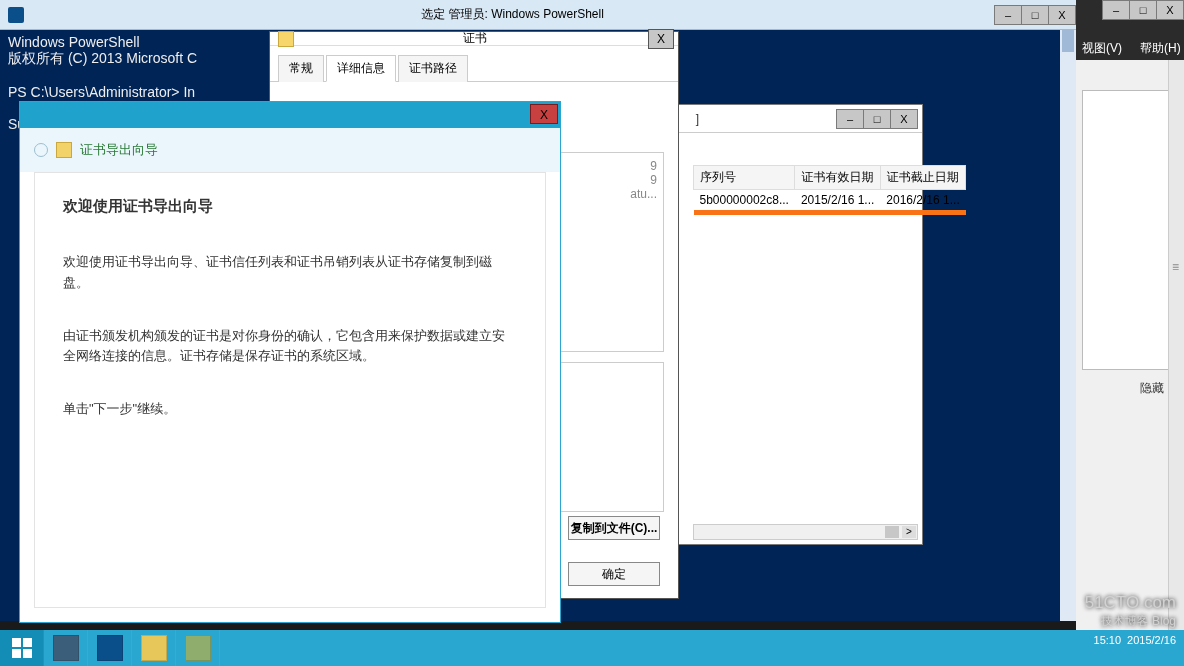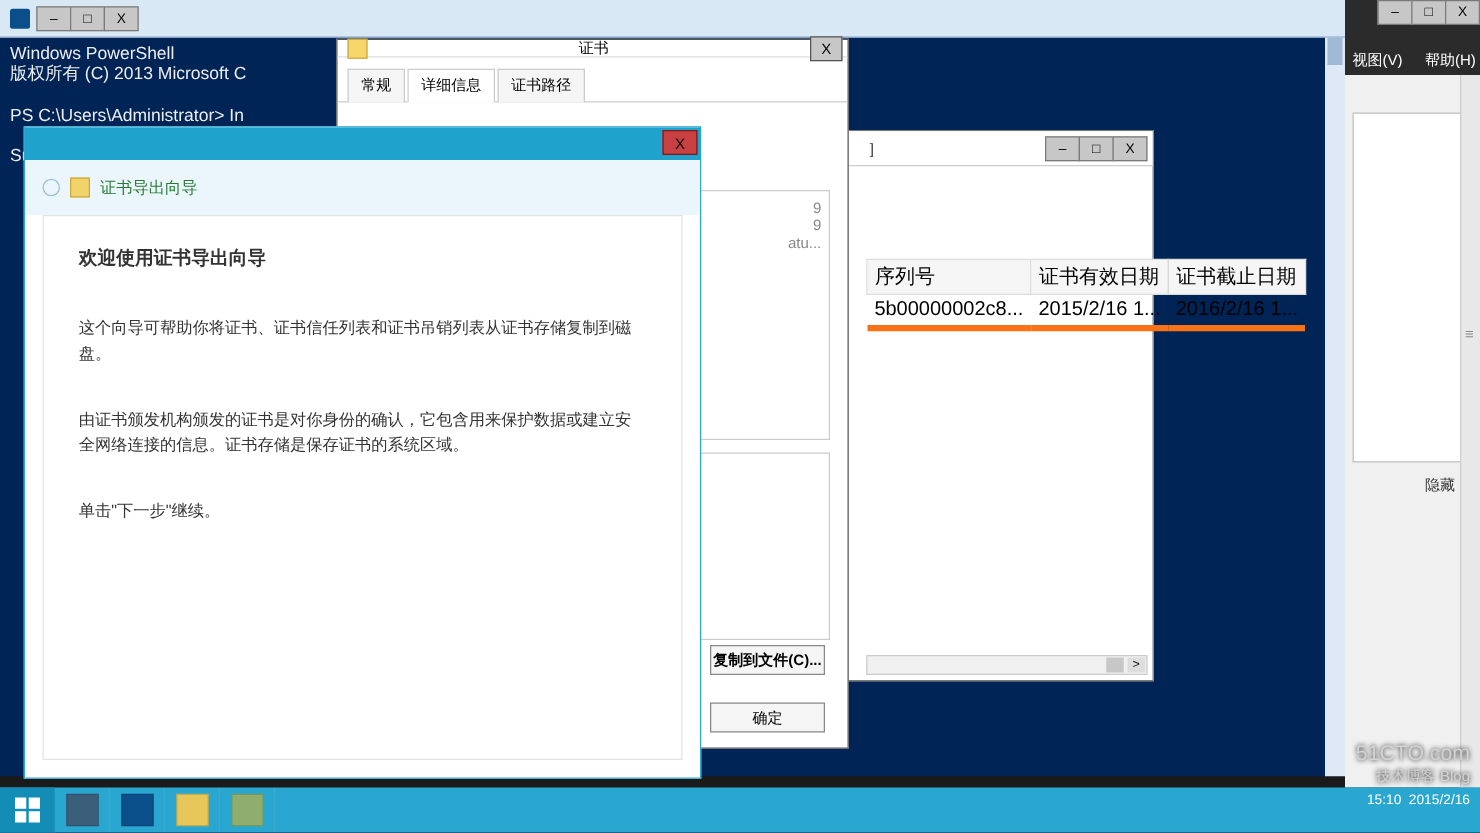--- a/index.html
+++ b/index.html
@@ -105,6 +105,7 @@
 <div class="ps">
   <div class="titlebar">
     <div class="psicon"></div>
+    <div class="tt">选定 管理员: Windows PowerShell</div>
     <div class="wbtns">
       <span>–</span>
       <span>□</span>

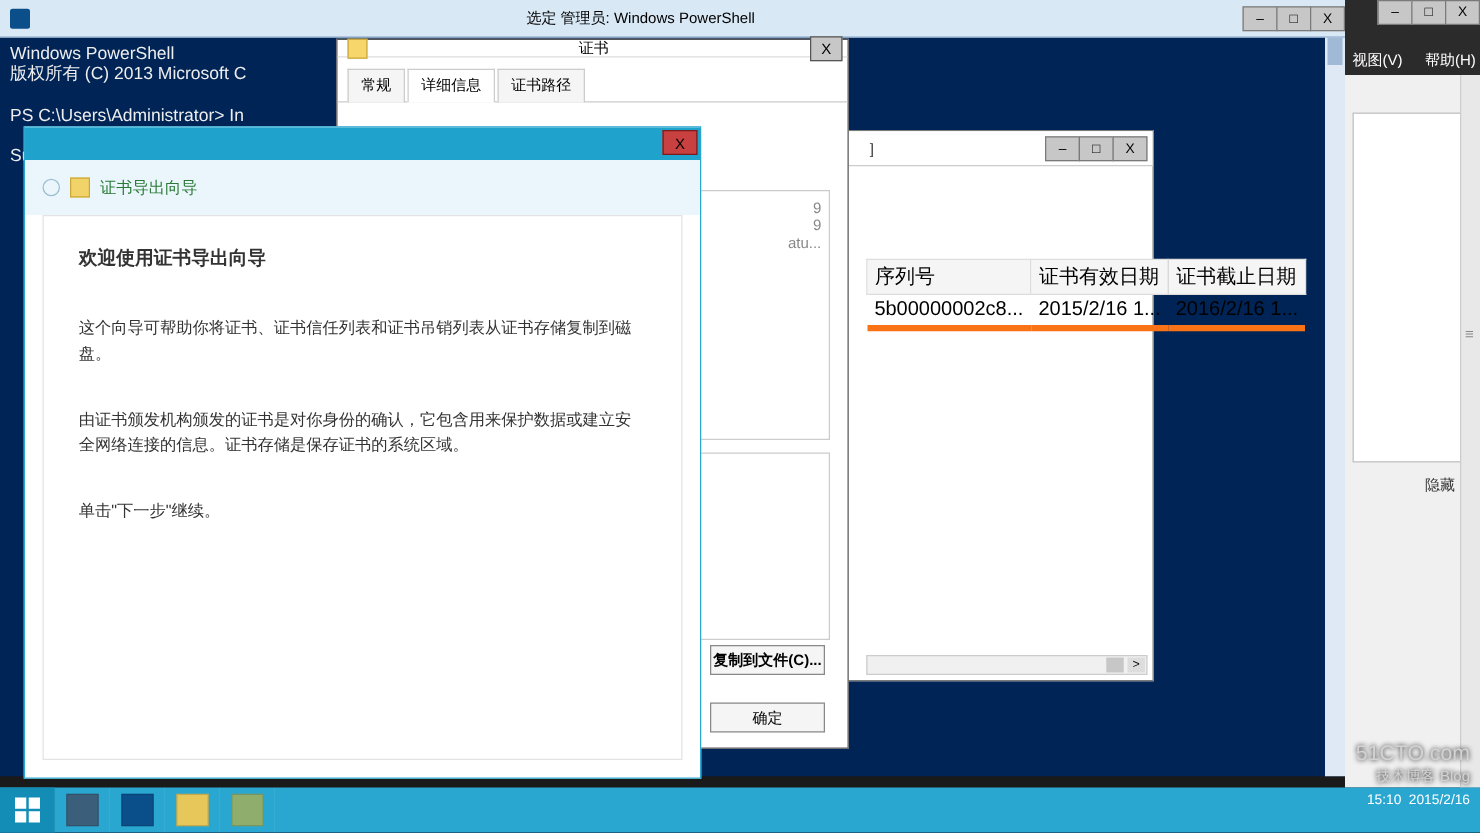--- a/index.html
+++ b/index.html
@@ -36,7 +36,7 @@
   .mmc .tb span.x { margin-right:4px;}
   .mmc .ttbar {position:absolute; top:0; left:0; right:90px; height:28px; line-height:28px; text-align:center; font-size:12px; color:#333;}
   .mmc .list { position:absolute; top:60px; left:130px; right:4px; height:140px;}
-  .mmc .list table { width:100%; border-collapse:collapse; font-size:16px;margin-top:42px; }
+  .mmc .list table { width:100%; border-collapse:collapse; font-size:12px; }
   .mmc .list th { background:#f5f5f5; border:1px solid #ddd; padding:3px 6px; text-align:left; font-weight:normal;}
   .mmc .list td { border-bottom:5px solid #f97316; padding:3px 6px; white-space:nowrap; overflow:hidden;}
   .mmc .hscroll {position:absolute; bottom:4px; left:130px; right:4px; height:16px; background:#f0f0f0; border:1px solid #ccc;}

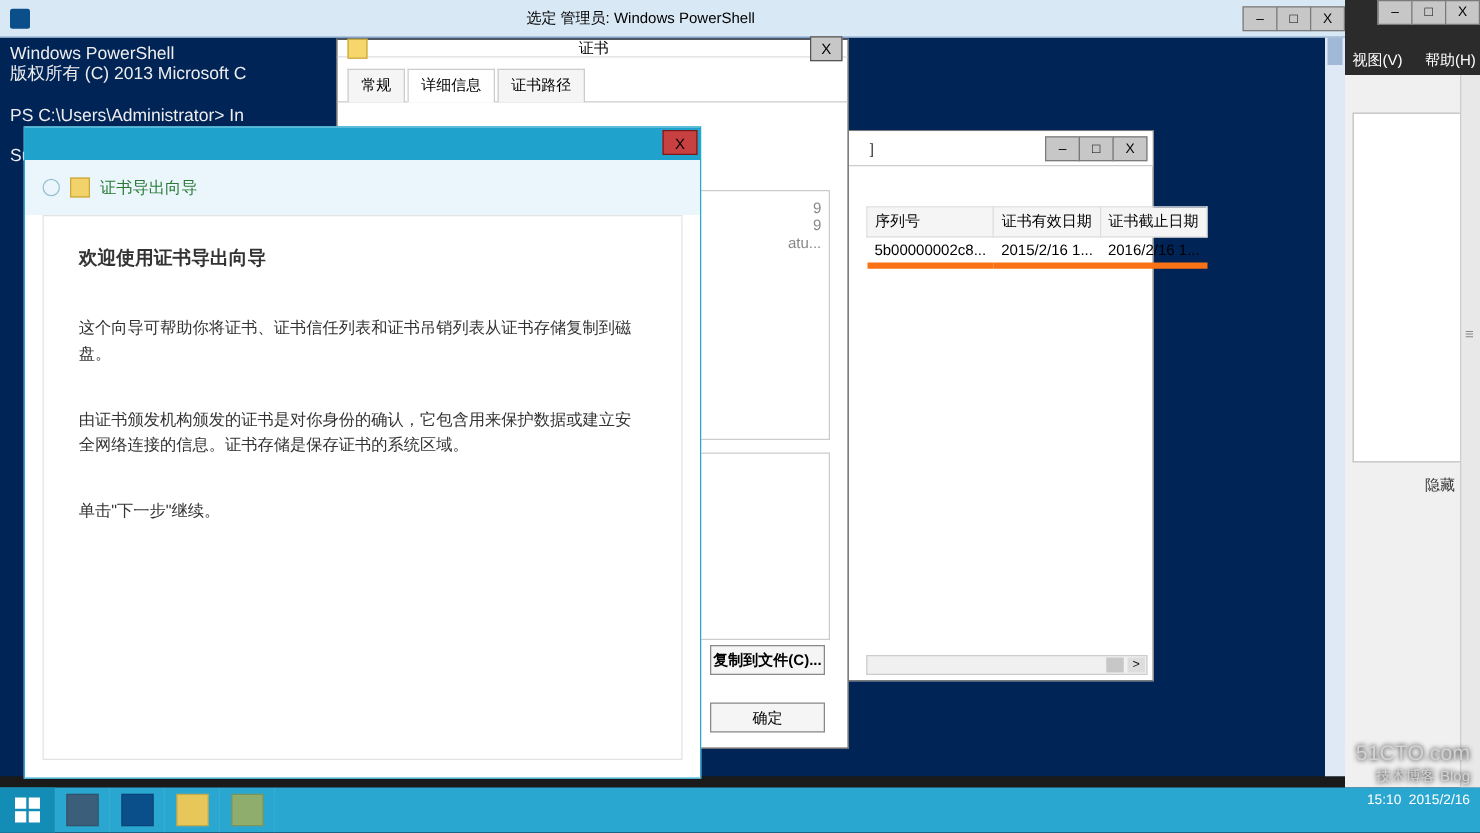--- a/index.html
+++ b/index.html
@@ -186,7 +186,7 @@
   </div>
   <div class="body">
     <h3>欢迎使用证书导出向导</h3>
-    <p>这个向导可帮助你将证书、证书信任列表和证书吊销列表从证书存储复制到磁盘。</p>
+    <p>欢迎使用证书导出向导、证书信任列表和证书吊销列表从证书存储复制到磁盘。</p>
     <p>由证书颁发机构颁发的证书是对你身份的确认，它包含用来保护数据或建立安全网络连接的信息。证书存储是保存证书的系统区域。</p>
     <p>单击"下一步"继续。</p>
   </div>

